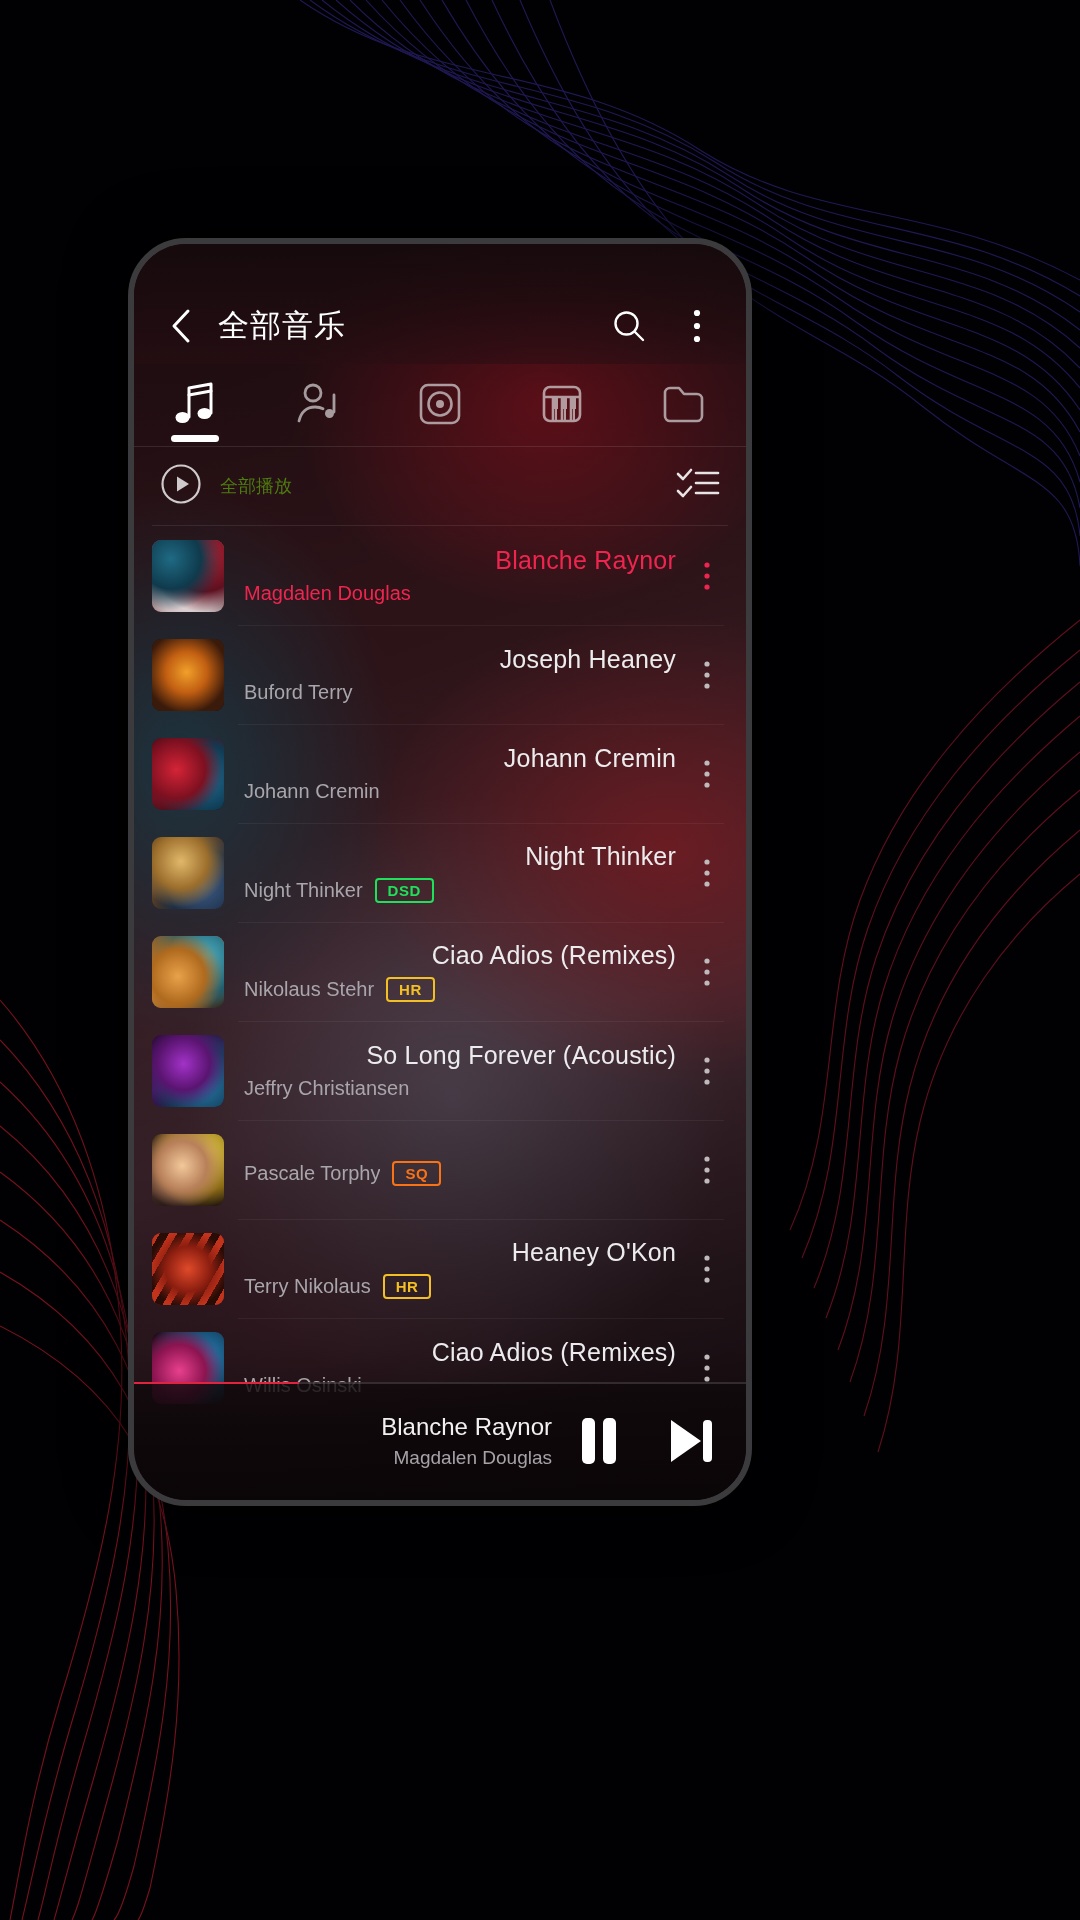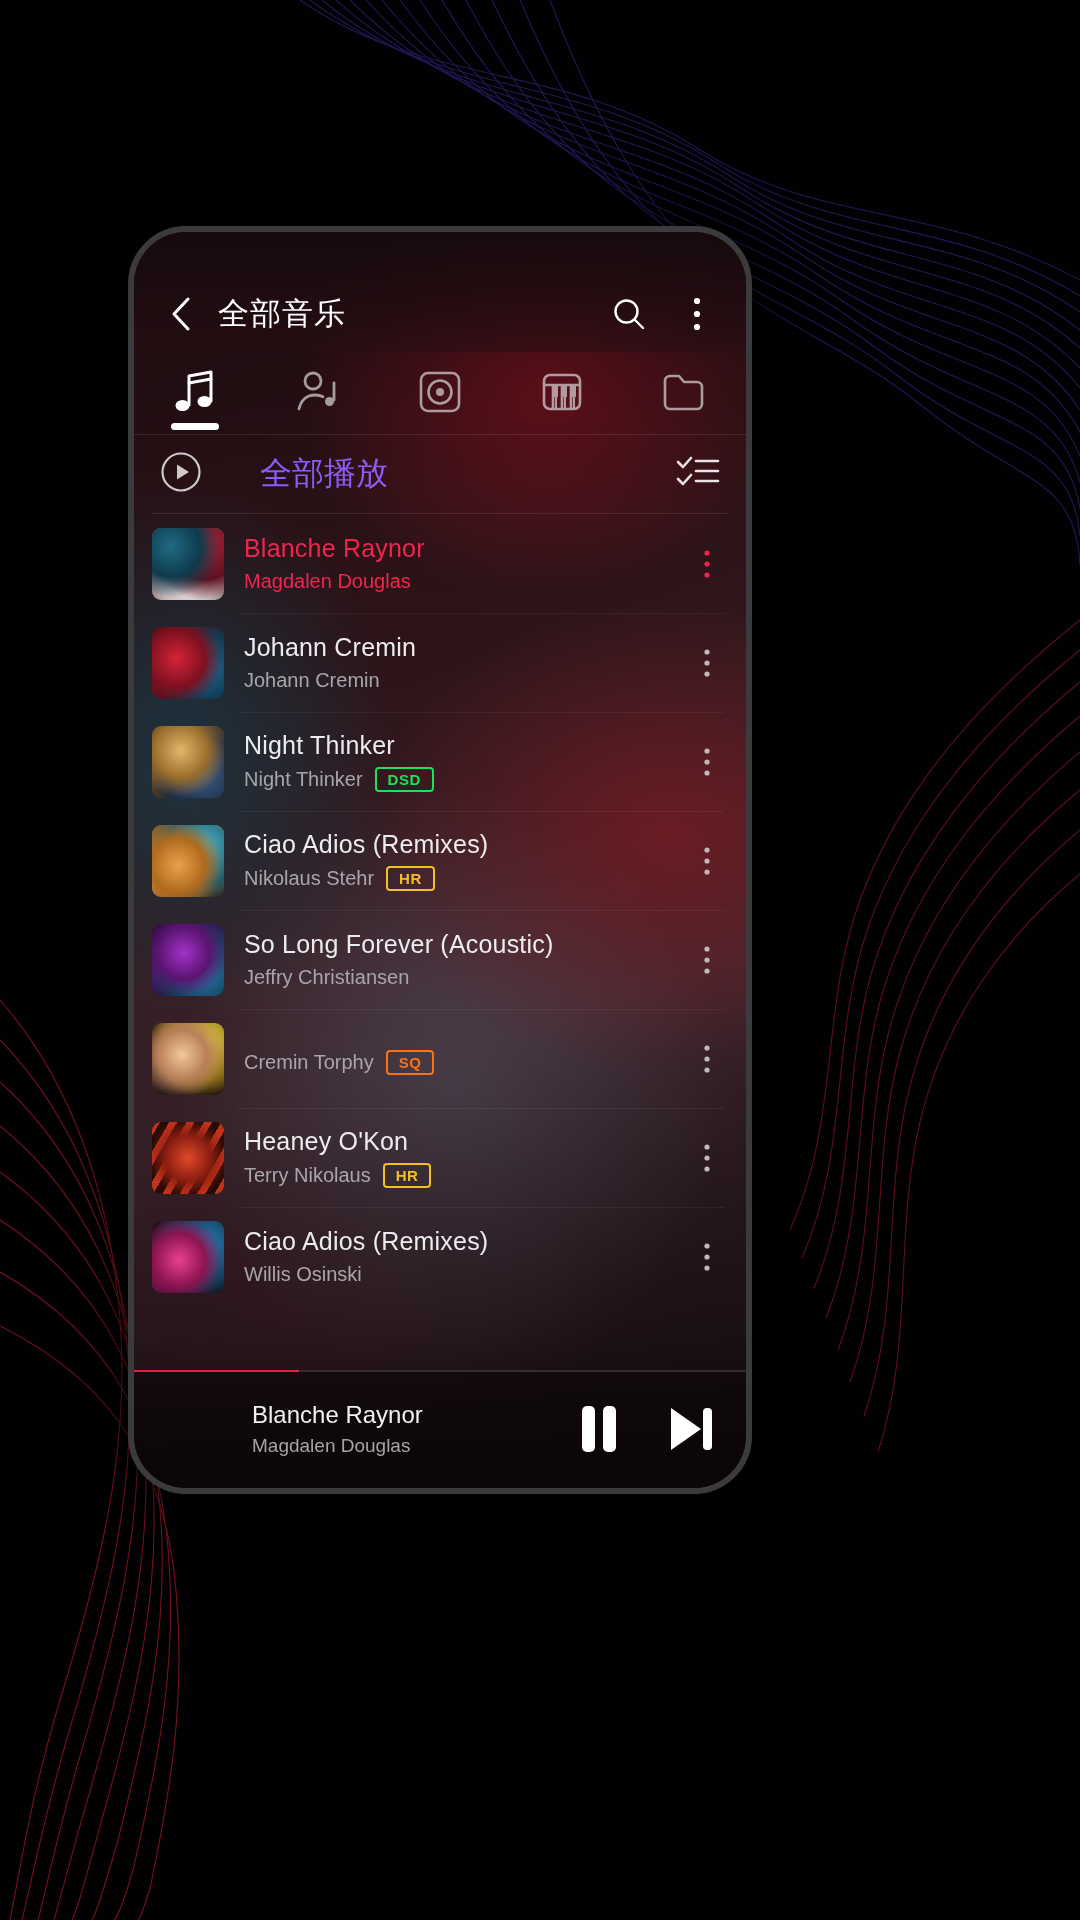--- a/index.html
+++ b/index.html
@@ -12,10 +12,11 @@
 
   
   #phone {
-    position:absolute; left:128px; top:226px; width:624px; height:1268px;
+    position:absolute; left:128px; top:238px; width:624px; height:1268px;
     border-radius:58px; border:6px solid #3b3b3d;
     background:#150d10; overflow:hidden;
     box-shadow:0 0 60px rgba(0,0,0,.9);
+    text-align:right;
   }
   #phone-inner { position:absolute; inset:0; border-radius:52px; overflow:hidden; }
 

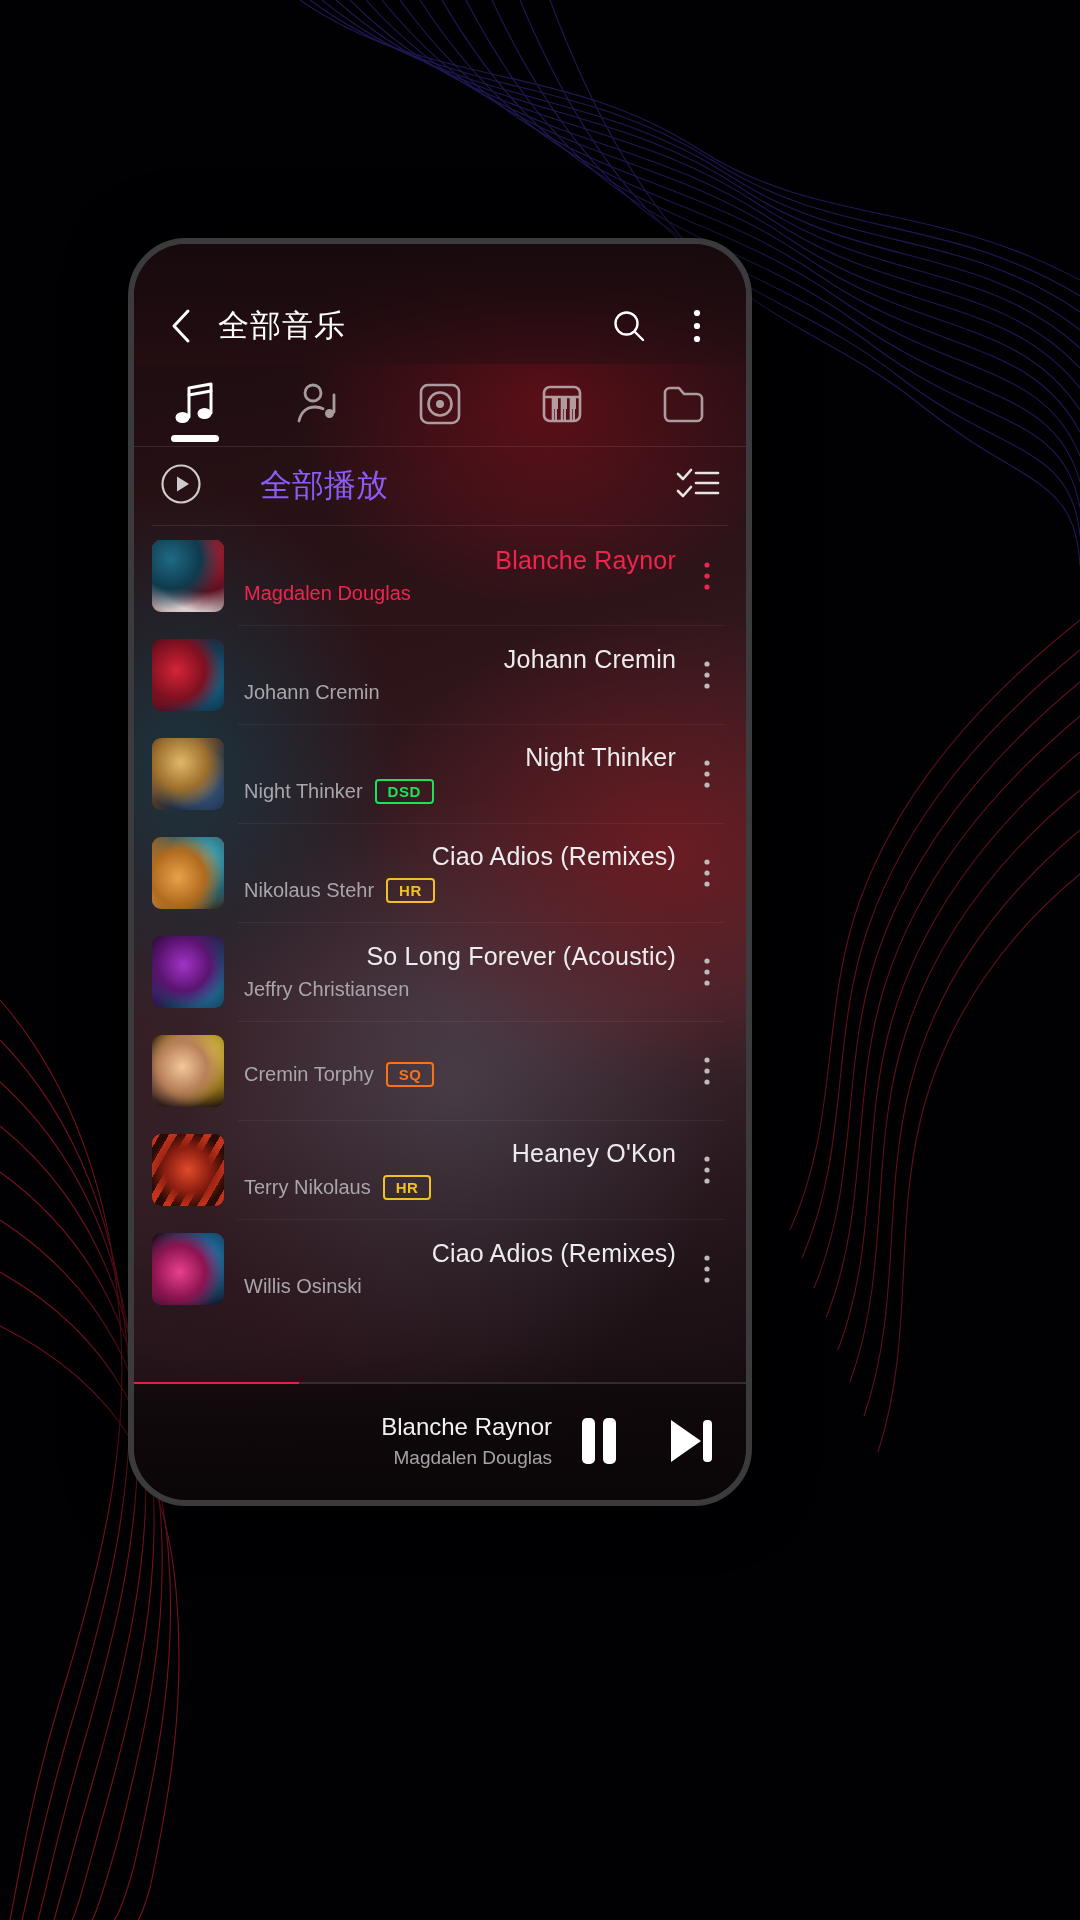--- a/index.html
+++ b/index.html
@@ -66,7 +66,7 @@
   #playall-row { position:absolute; left:0; top:203px; width:100%; height:78px;
     display:flex; align-items:center; padding:0 26px; }
   #playall-left { display:flex; align-items:center; gap:18px; cursor:pointer; }
-  #playall-label { color:#8b5cf6; font-size:32px;margin-left:40px; }
+  #playall-label { color:#4d7c0f; font-size:18px; }
   #playall-right { margin-left:auto; cursor:pointer; }
   #playall-divider { position:absolute; left:18px; top:281px; width:calc(100% - 36px);
     height:1px; background:rgba(255,255,255,.09); }

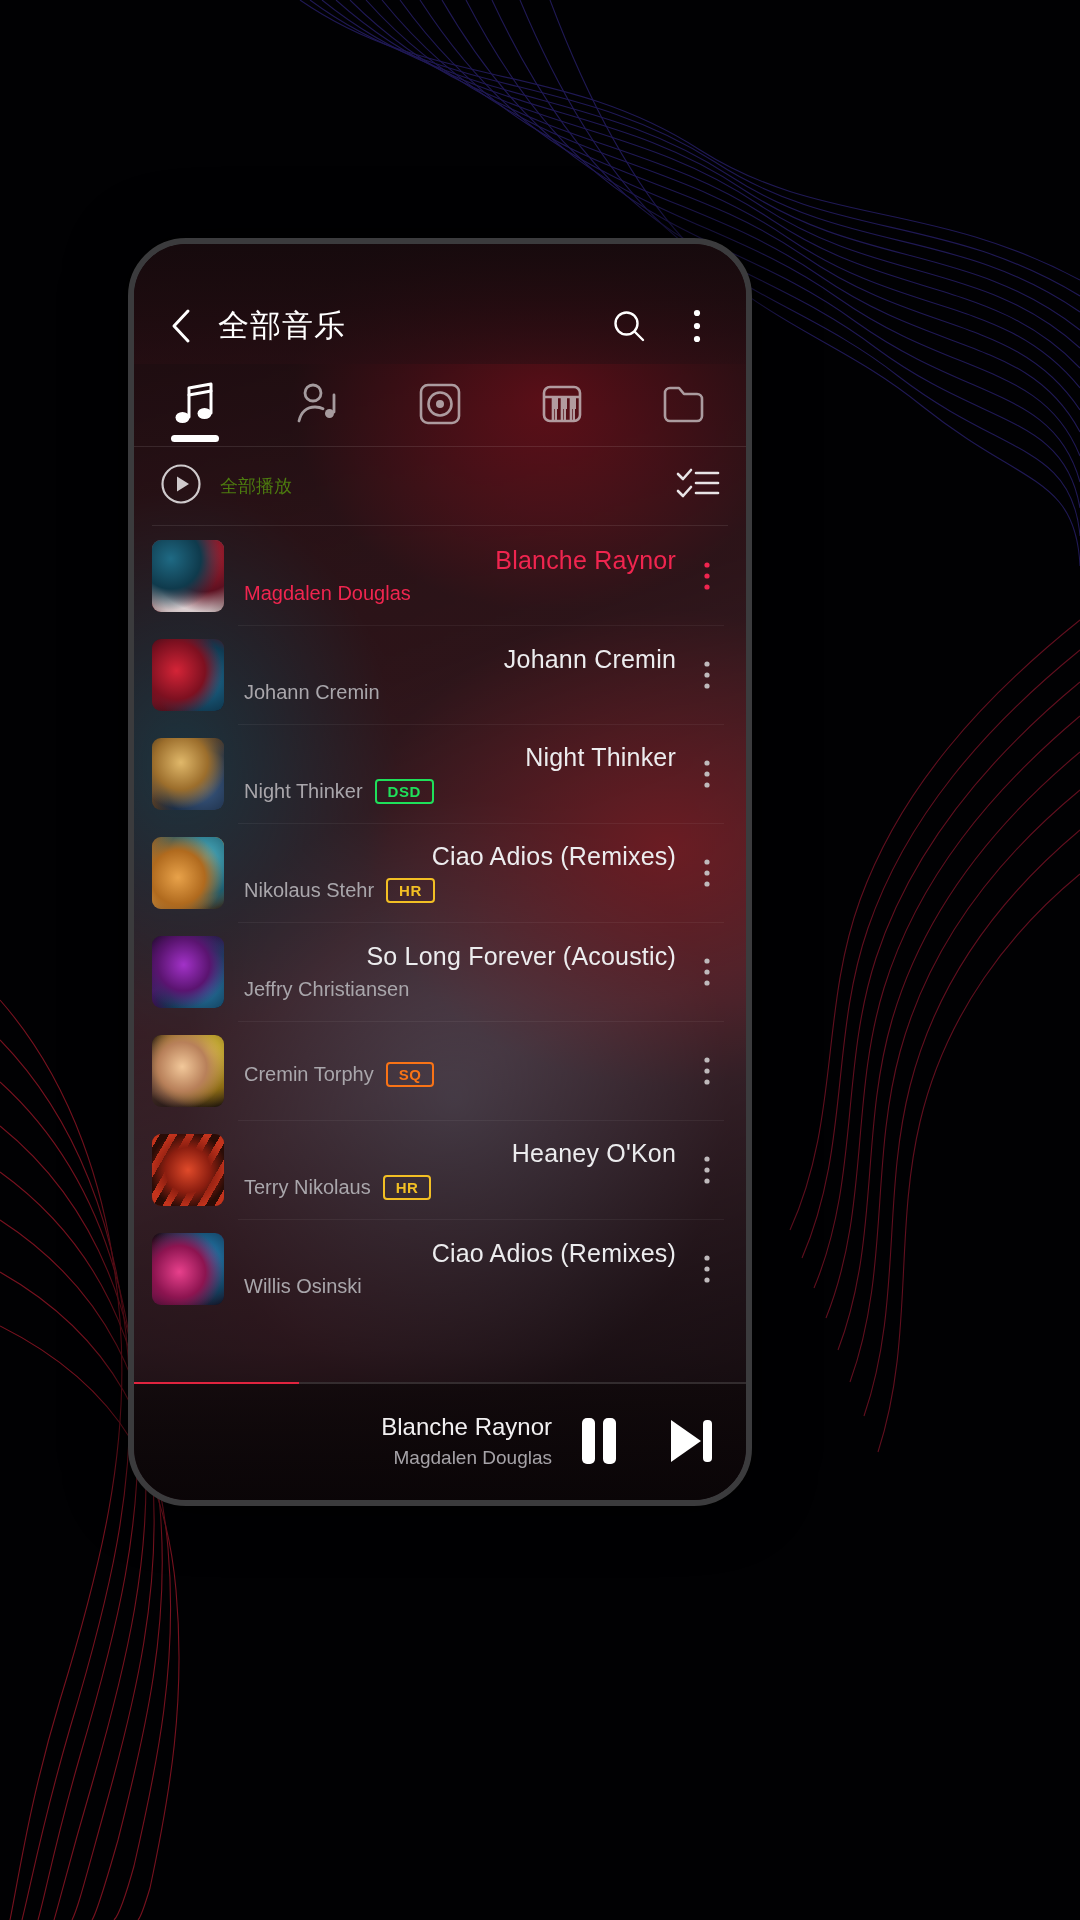--- a/index.html
+++ b/index.html
@@ -291,6 +291,24 @@
         </div>
         <div class="song-row">
           <div class="art">
+            <div class="layer" style="background: radial-gradient(circle at 48% 46%, rgb(240, 160, 42) 0%, rgb(194, 95, 18) 38%, rgb(58, 26, 10) 76%), linear-gradient(160deg, rgb(18, 11, 8), rgb(49, 23, 12) 50%, rgb(12, 6, 5));"></div>
+          </div>
+          <div class="meta">
+            <div class="title">Joseph Heaney</div>
+            <div class="subline">
+              <div class="artist">Buford Terry</div>
+            </div>
+          </div>
+          <div class="row-menu">
+            <svg width="8" height="30" viewBox="0 0 8 30" fill="#bfbabc">
+              <circle cx="4" cy="4" r="2.6"></circle>
+              <circle cx="4" cy="15" r="2.6"></circle>
+              <circle cx="4" cy="26" r="2.6"></circle>
+            </svg>
+          </div>
+        </div>
+        <div class="song-row">
+          <div class="art">
             <div class="layer" style="background: radial-gradient(circle at 34% 44%, rgb(212, 36, 55) 0%, rgb(125, 16, 32) 46%, transparent 74%), radial-gradient(circle at 74% 56%, rgb(30, 111, 150) 0%, rgb(16, 58, 82) 50%, transparent 76%), linear-gradient(150deg, rgb(42, 13, 22), rgb(92, 20, 34) 55%, rgb(20, 10, 16));"></div>
           </div>
           <div class="meta">

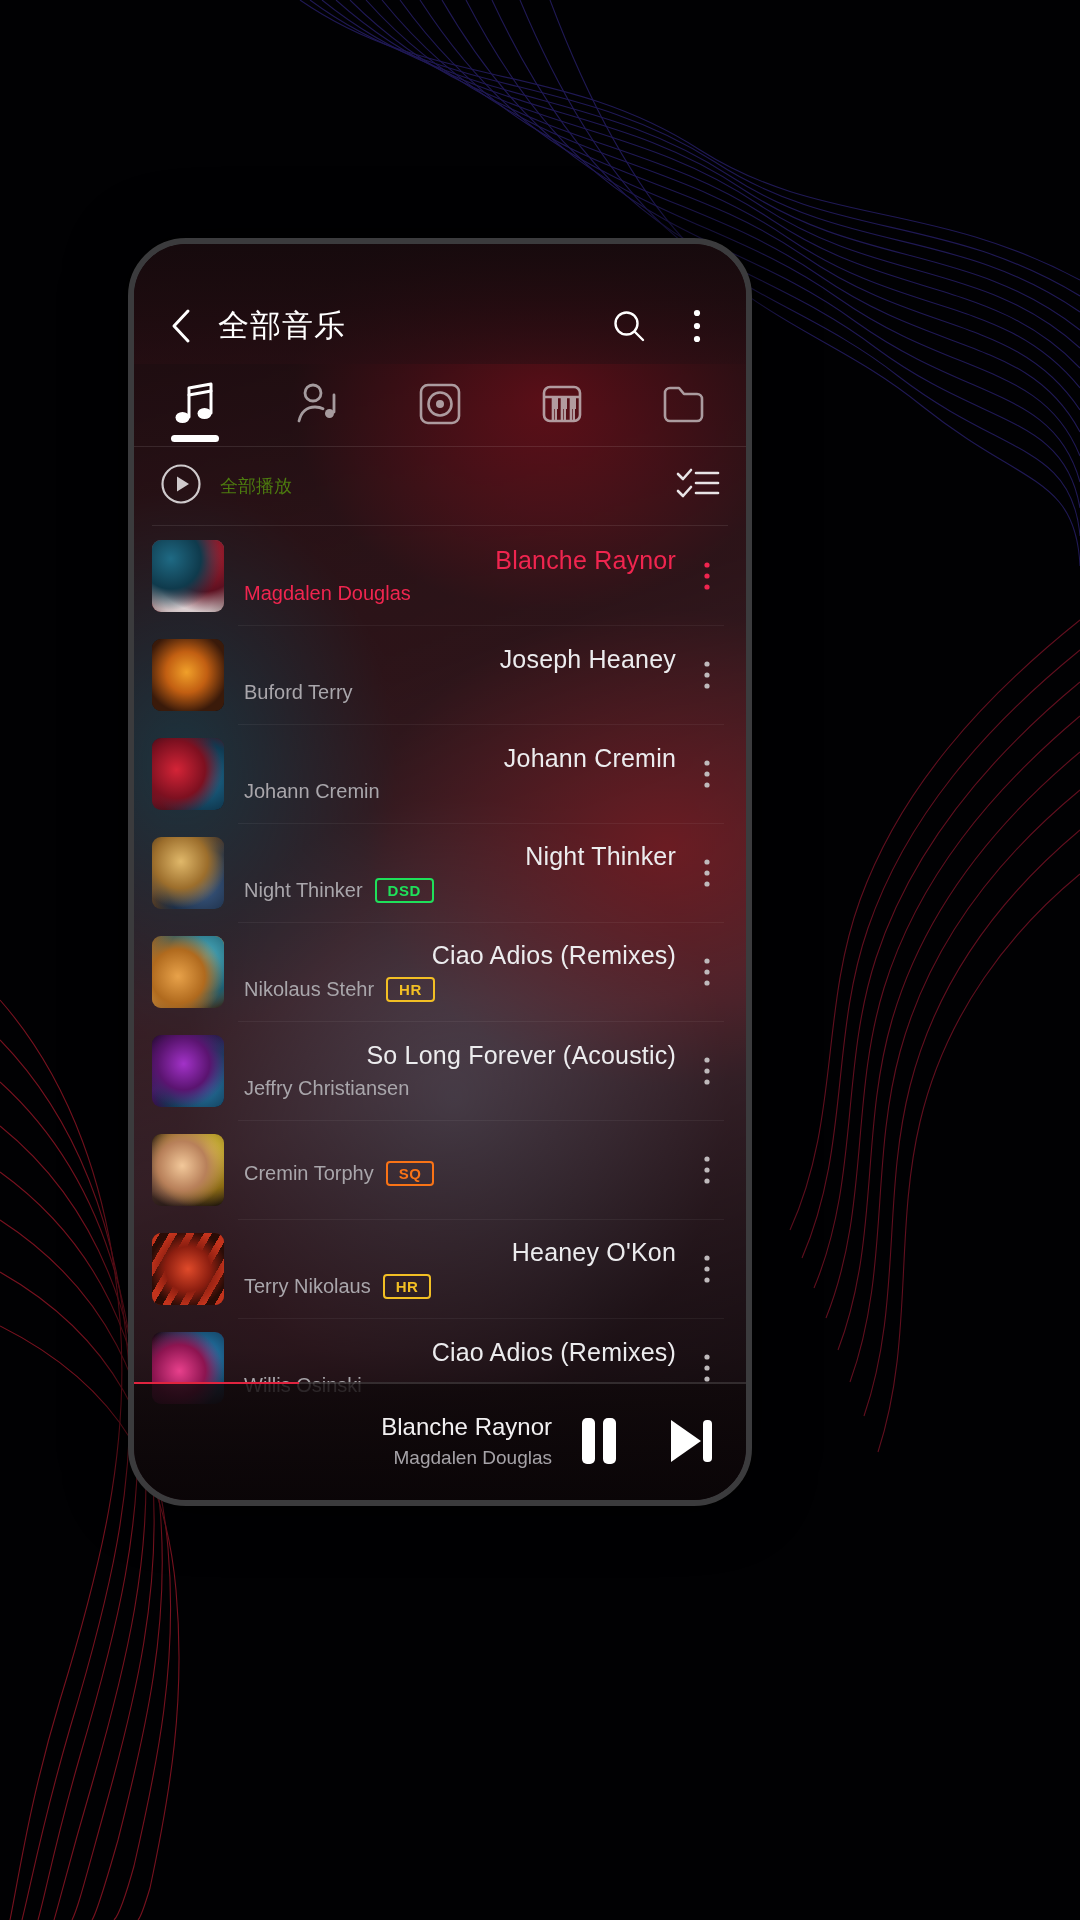--- a/index.html
+++ b/index.html
@@ -387,7 +387,7 @@
           </div>
           <div class="meta">
             <div class="subline">
-              <div class="artist">Cremin Torphy</div>
+              <div class="artist">Pascale Torphy</div>
               <span class="badge" style="color: #f97316;">SQ</span>
             </div>
           </div>

